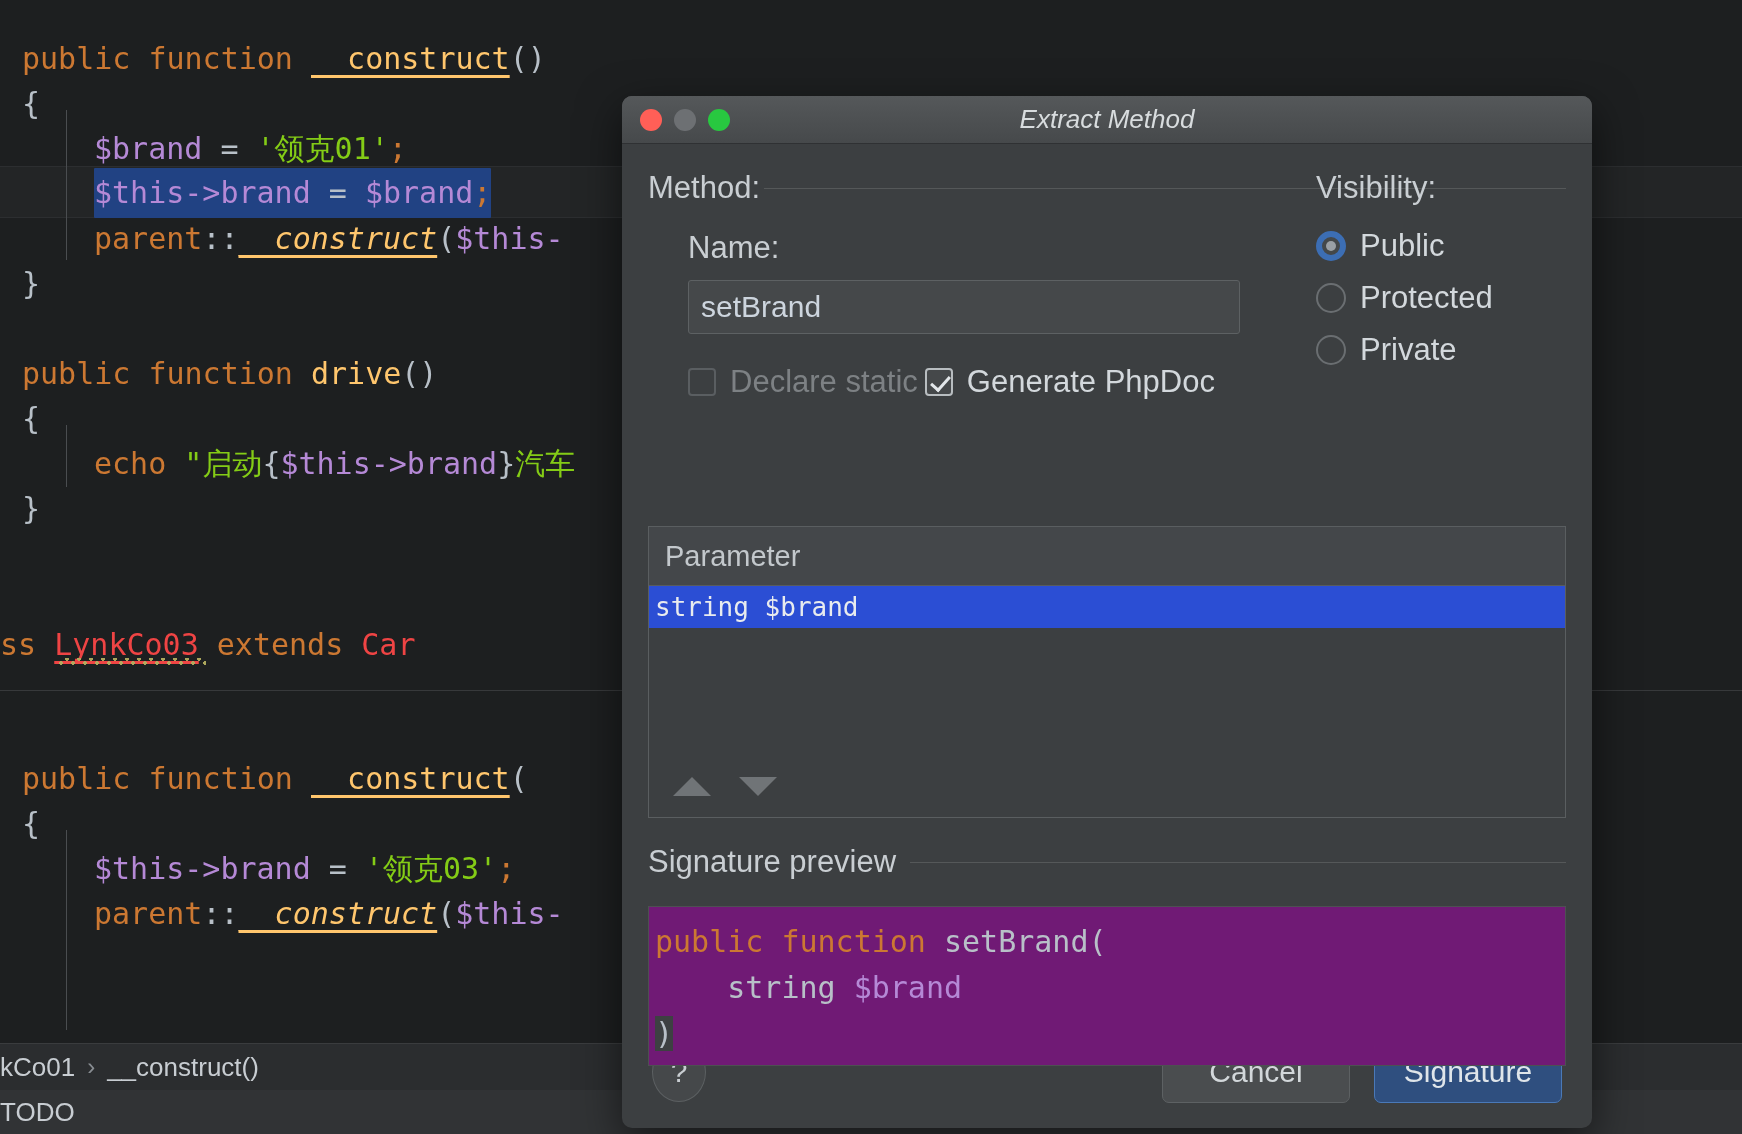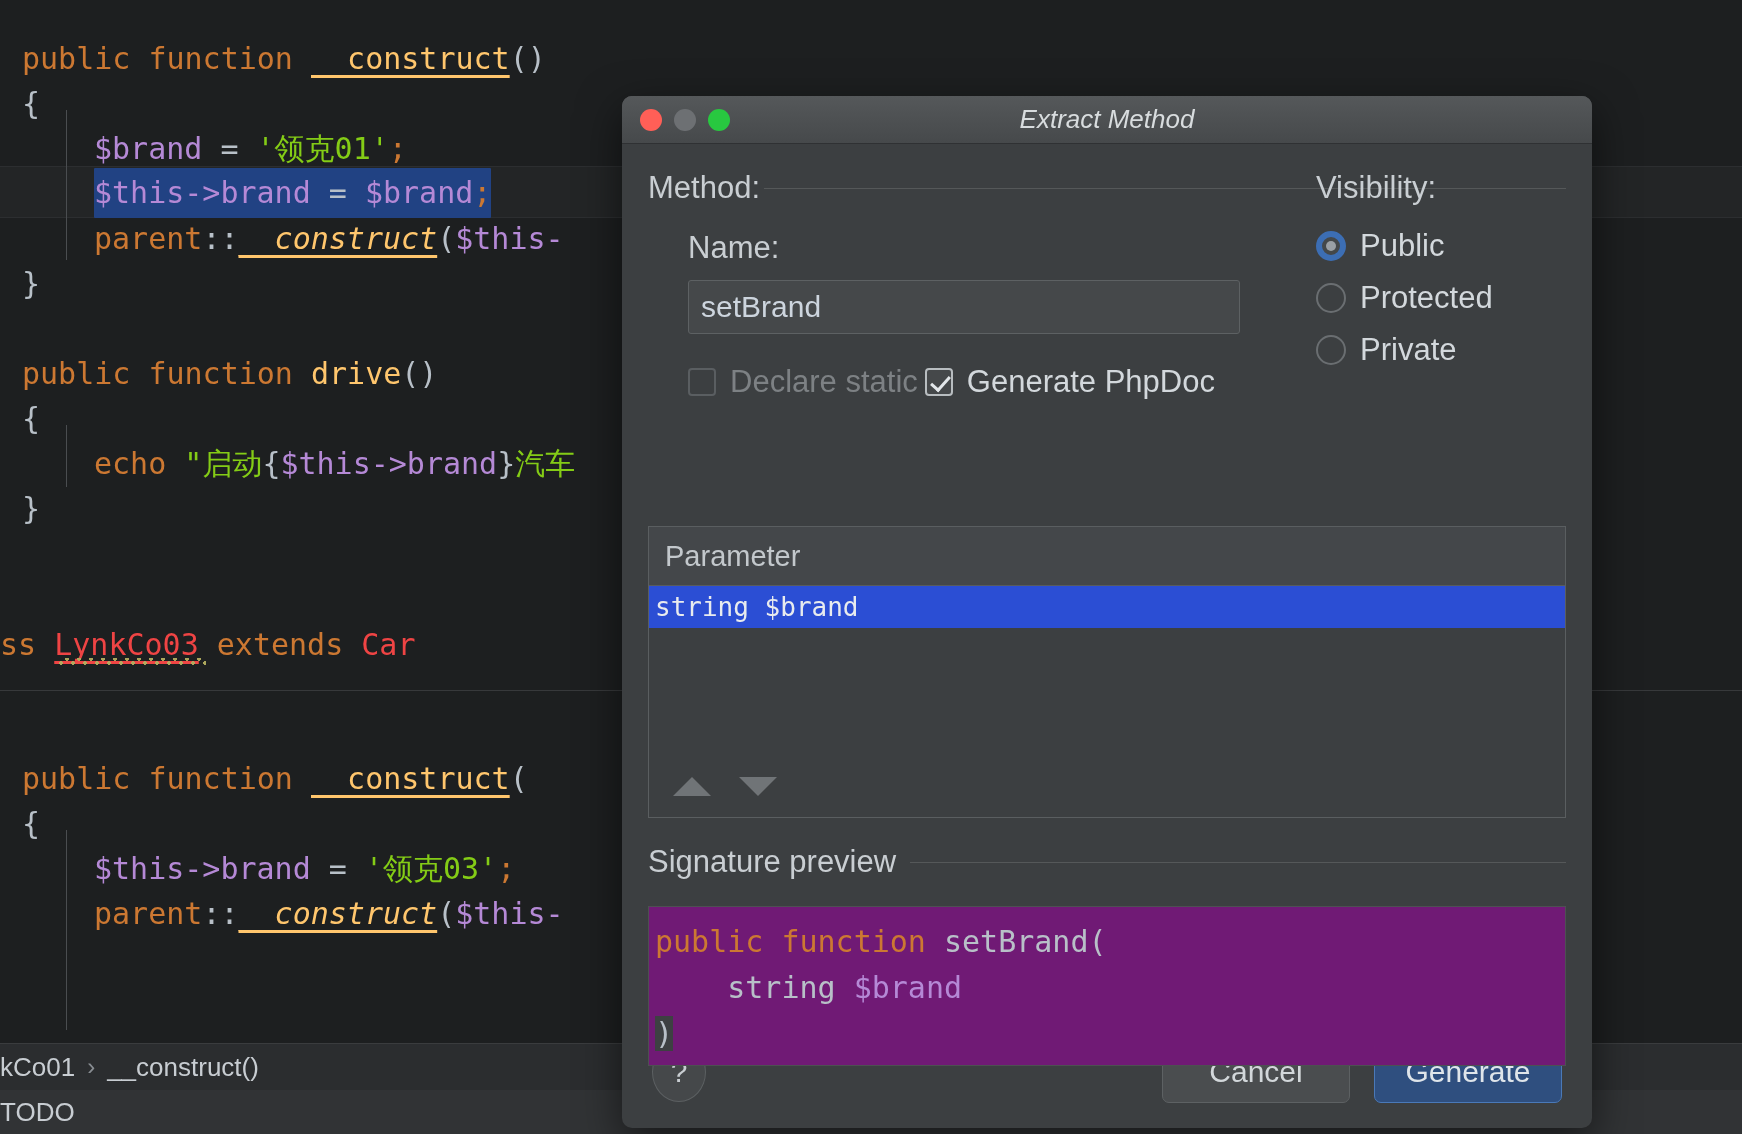--- a/index.html
+++ b/index.html
@@ -510,7 +510,7 @@
     <div id="help-btn">?</div>
     <div class="footer-spacer"></div>
     <div class="btn" id="cancel-btn">Cancel</div>
-    <div class="btn" id="refactor-btn">Generate</div>
+    <div class="btn" id="refactor-btn">Signature</div>
   </div>
 </div>
 

